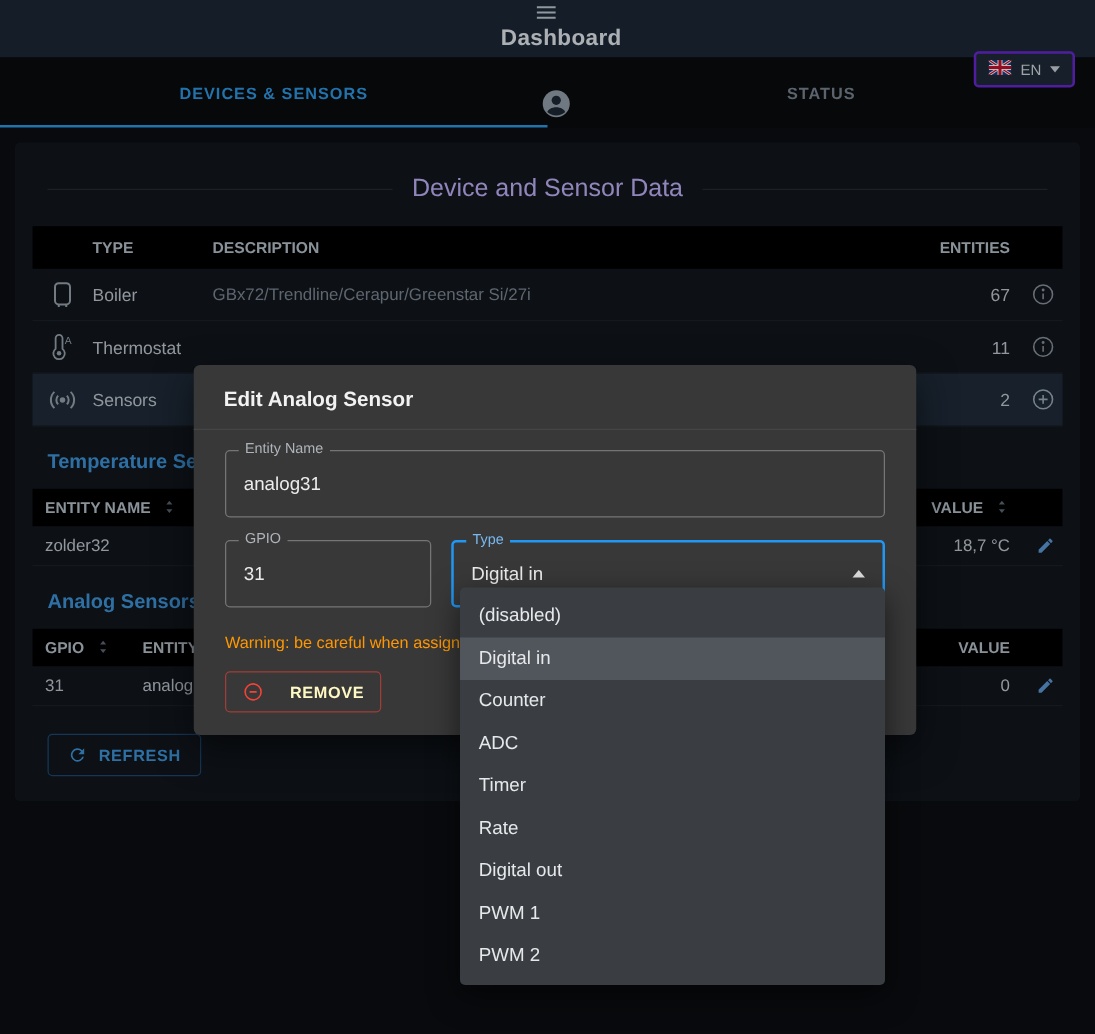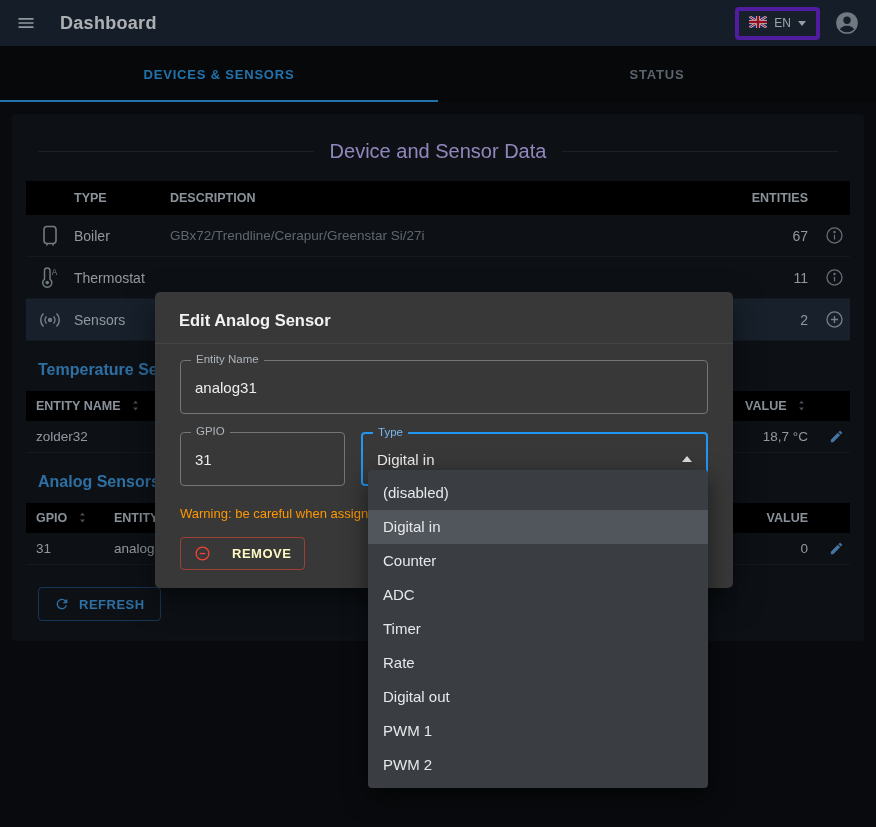--- a/index.html
+++ b/index.html
@@ -14,7 +14,7 @@
   
   .appbar {
     height: 46px; background: #1d2936;
-    display: flex; align-items: center; padding: 0 16px;
+    display: flex; align-items: center; padding: 0 16px; flex-direction: column;
   }
   .hamburger { width: 22px; height: 22px; display: flex; align-items: center; cursor: pointer; }
   .app-title { margin-left: 22px; font-size: 18px; font-weight: bold; color: #e9eef3; letter-spacing: .3px; }

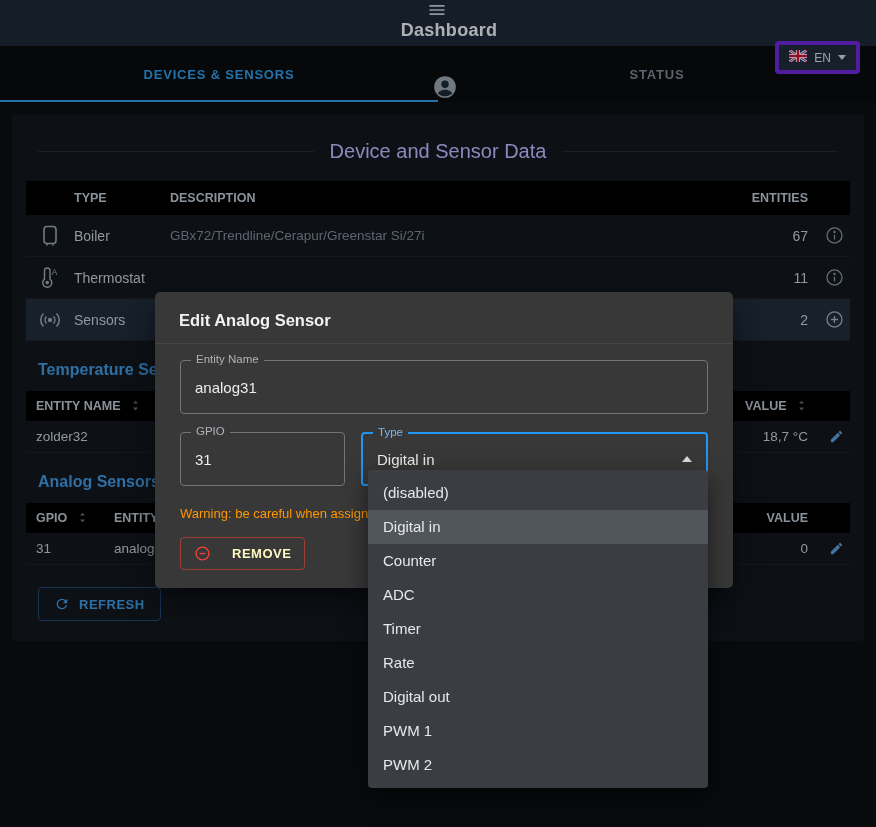--- a/index.html
+++ b/index.html
@@ -20,7 +20,7 @@
   .app-title { margin-left: 22px; font-size: 18px; font-weight: bold; color: #e9eef3; letter-spacing: .3px; }
   .lang-btn {
     margin-left: auto; display: flex; align-items: center; gap: 7px;
-    border: 4px solid #6d28d9; border-radius: 4px; background: #202c39;
+    border: 2px solid #6d28d9; border-radius: 4px; background: #202c39;
     padding: 5px 10px; cursor: pointer;
   }
   .lang-label { font-size: 12px; color: #d5dde4; }

